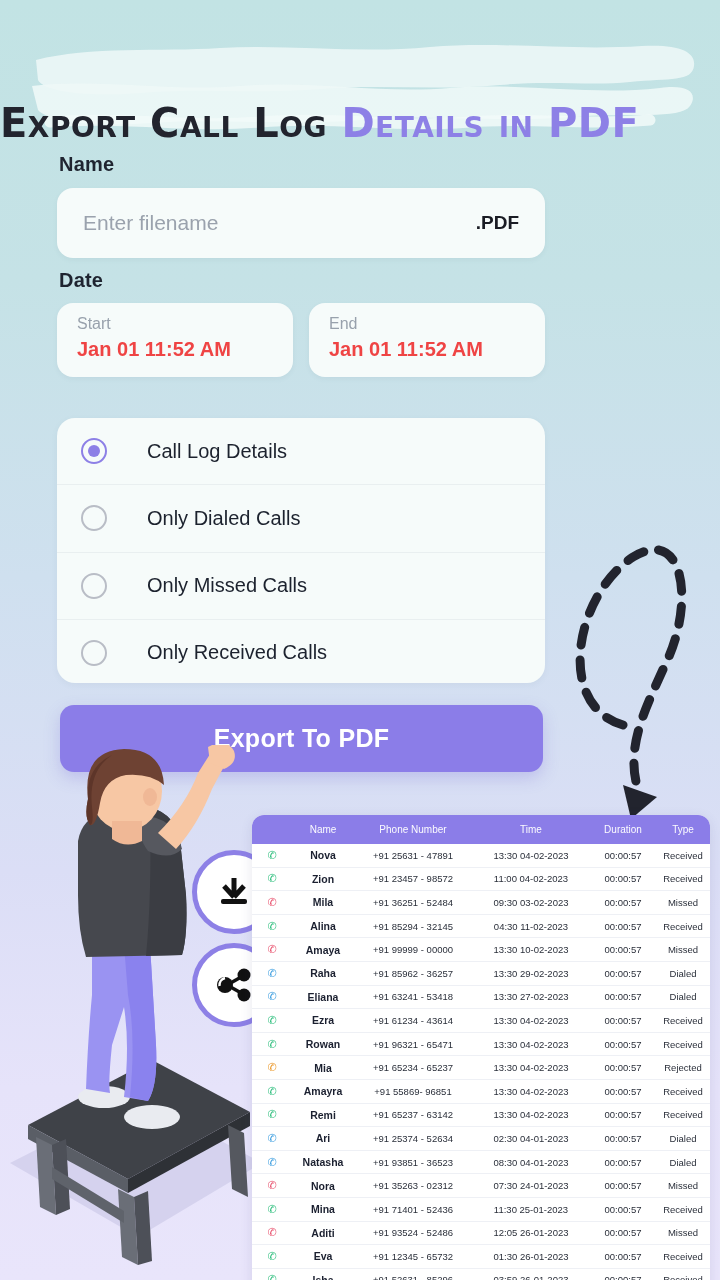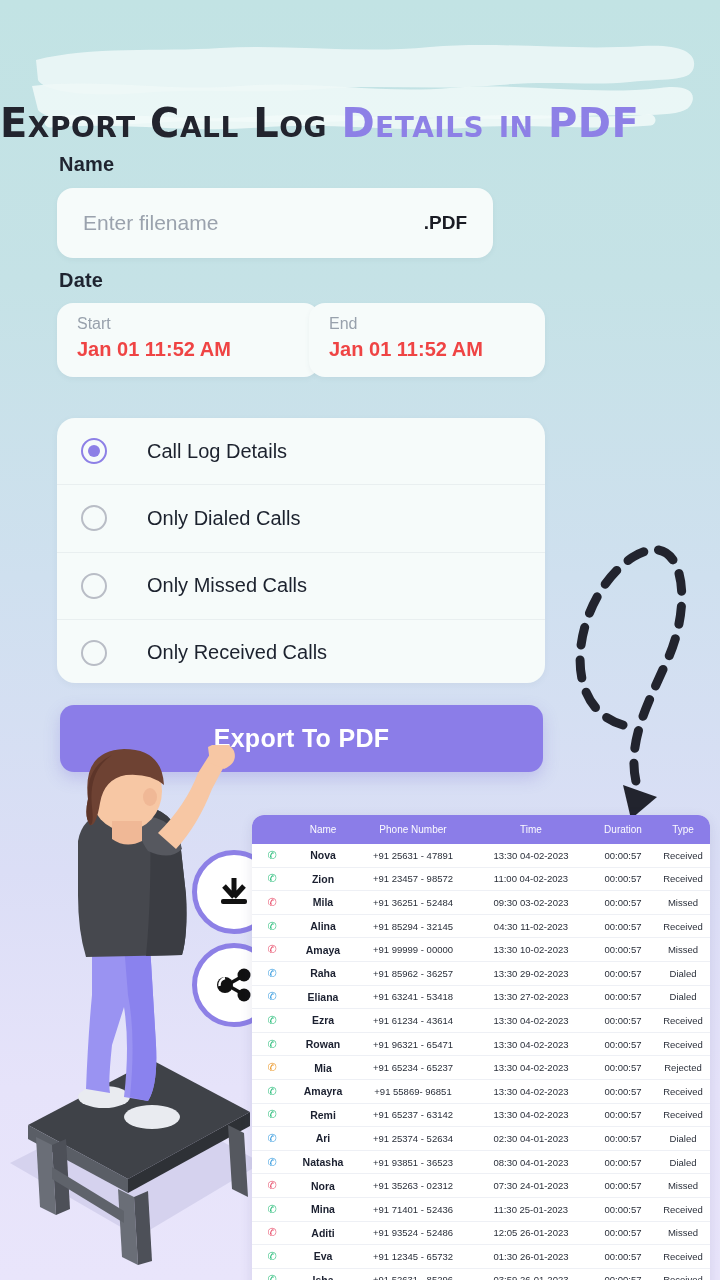--- a/index.html
+++ b/index.html
@@ -35,7 +35,7 @@
     position:absolute;background:#f6fbfa;border-radius:16px;
     box-shadow:0 2px 5px rgba(90,110,130,.07);
   }
-  .name-field{left:57px;top:188px;width:436px;height:70px;}
+  .name-field{left:57px;top:188px;width:488px;height:70px;}
   .name-ph{position:absolute;left:26px;top:50%;transform:translateY(-50%);
     font-size:21px;color:#9aa2ad;}
   .name-ext{position:absolute;right:26px;top:50%;transform:translateY(-50%);

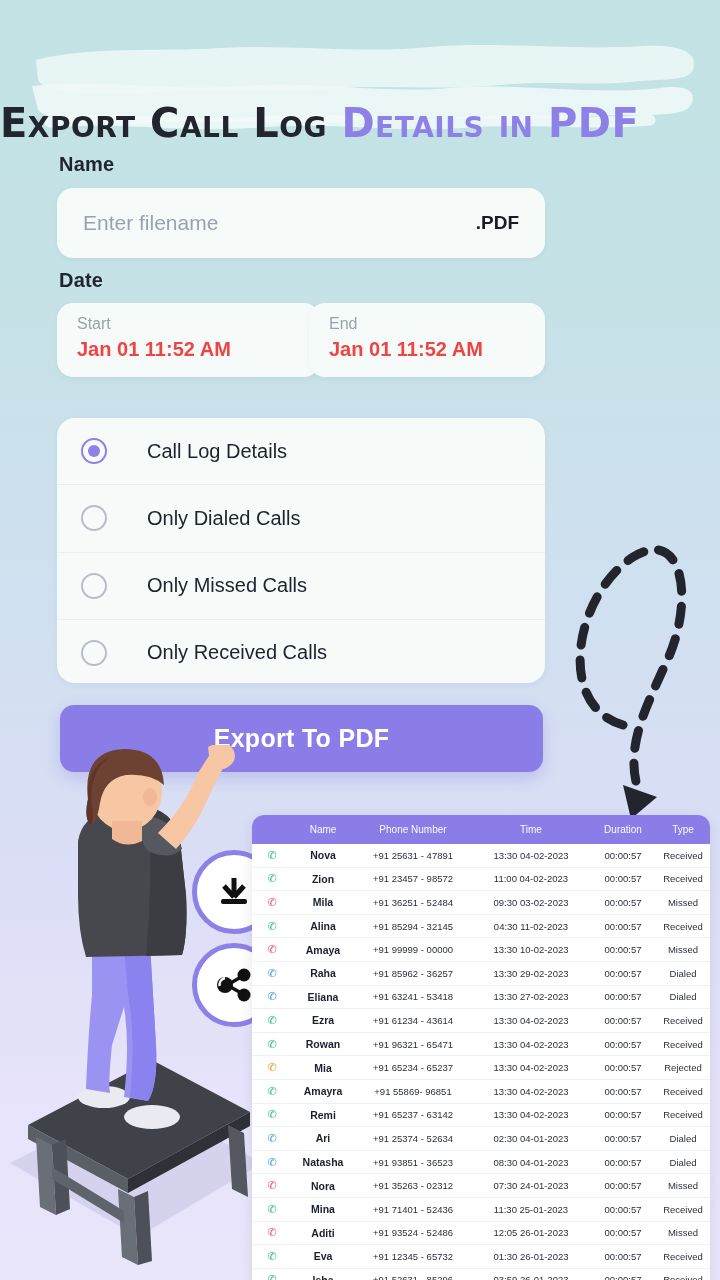--- a/index.html
+++ b/index.html
@@ -42,7 +42,7 @@
     font-size:19px;color:#1a1c24;font-weight:bold;}
 
   .date-field{width:236px;height:74px;top:303px;}
-  .date-start{left:57px;padding-left:27px;}
+  .date-start{left:57px;}
   .date-end{left:309px;}
   .d-cap{position:absolute;left:20px;top:12px;font-size:16px;color:#98a1ac;}
   .d-val{position:absolute;left:20px;top:35px;font-size:20px;font-weight:bold;color:#ef4444;}

